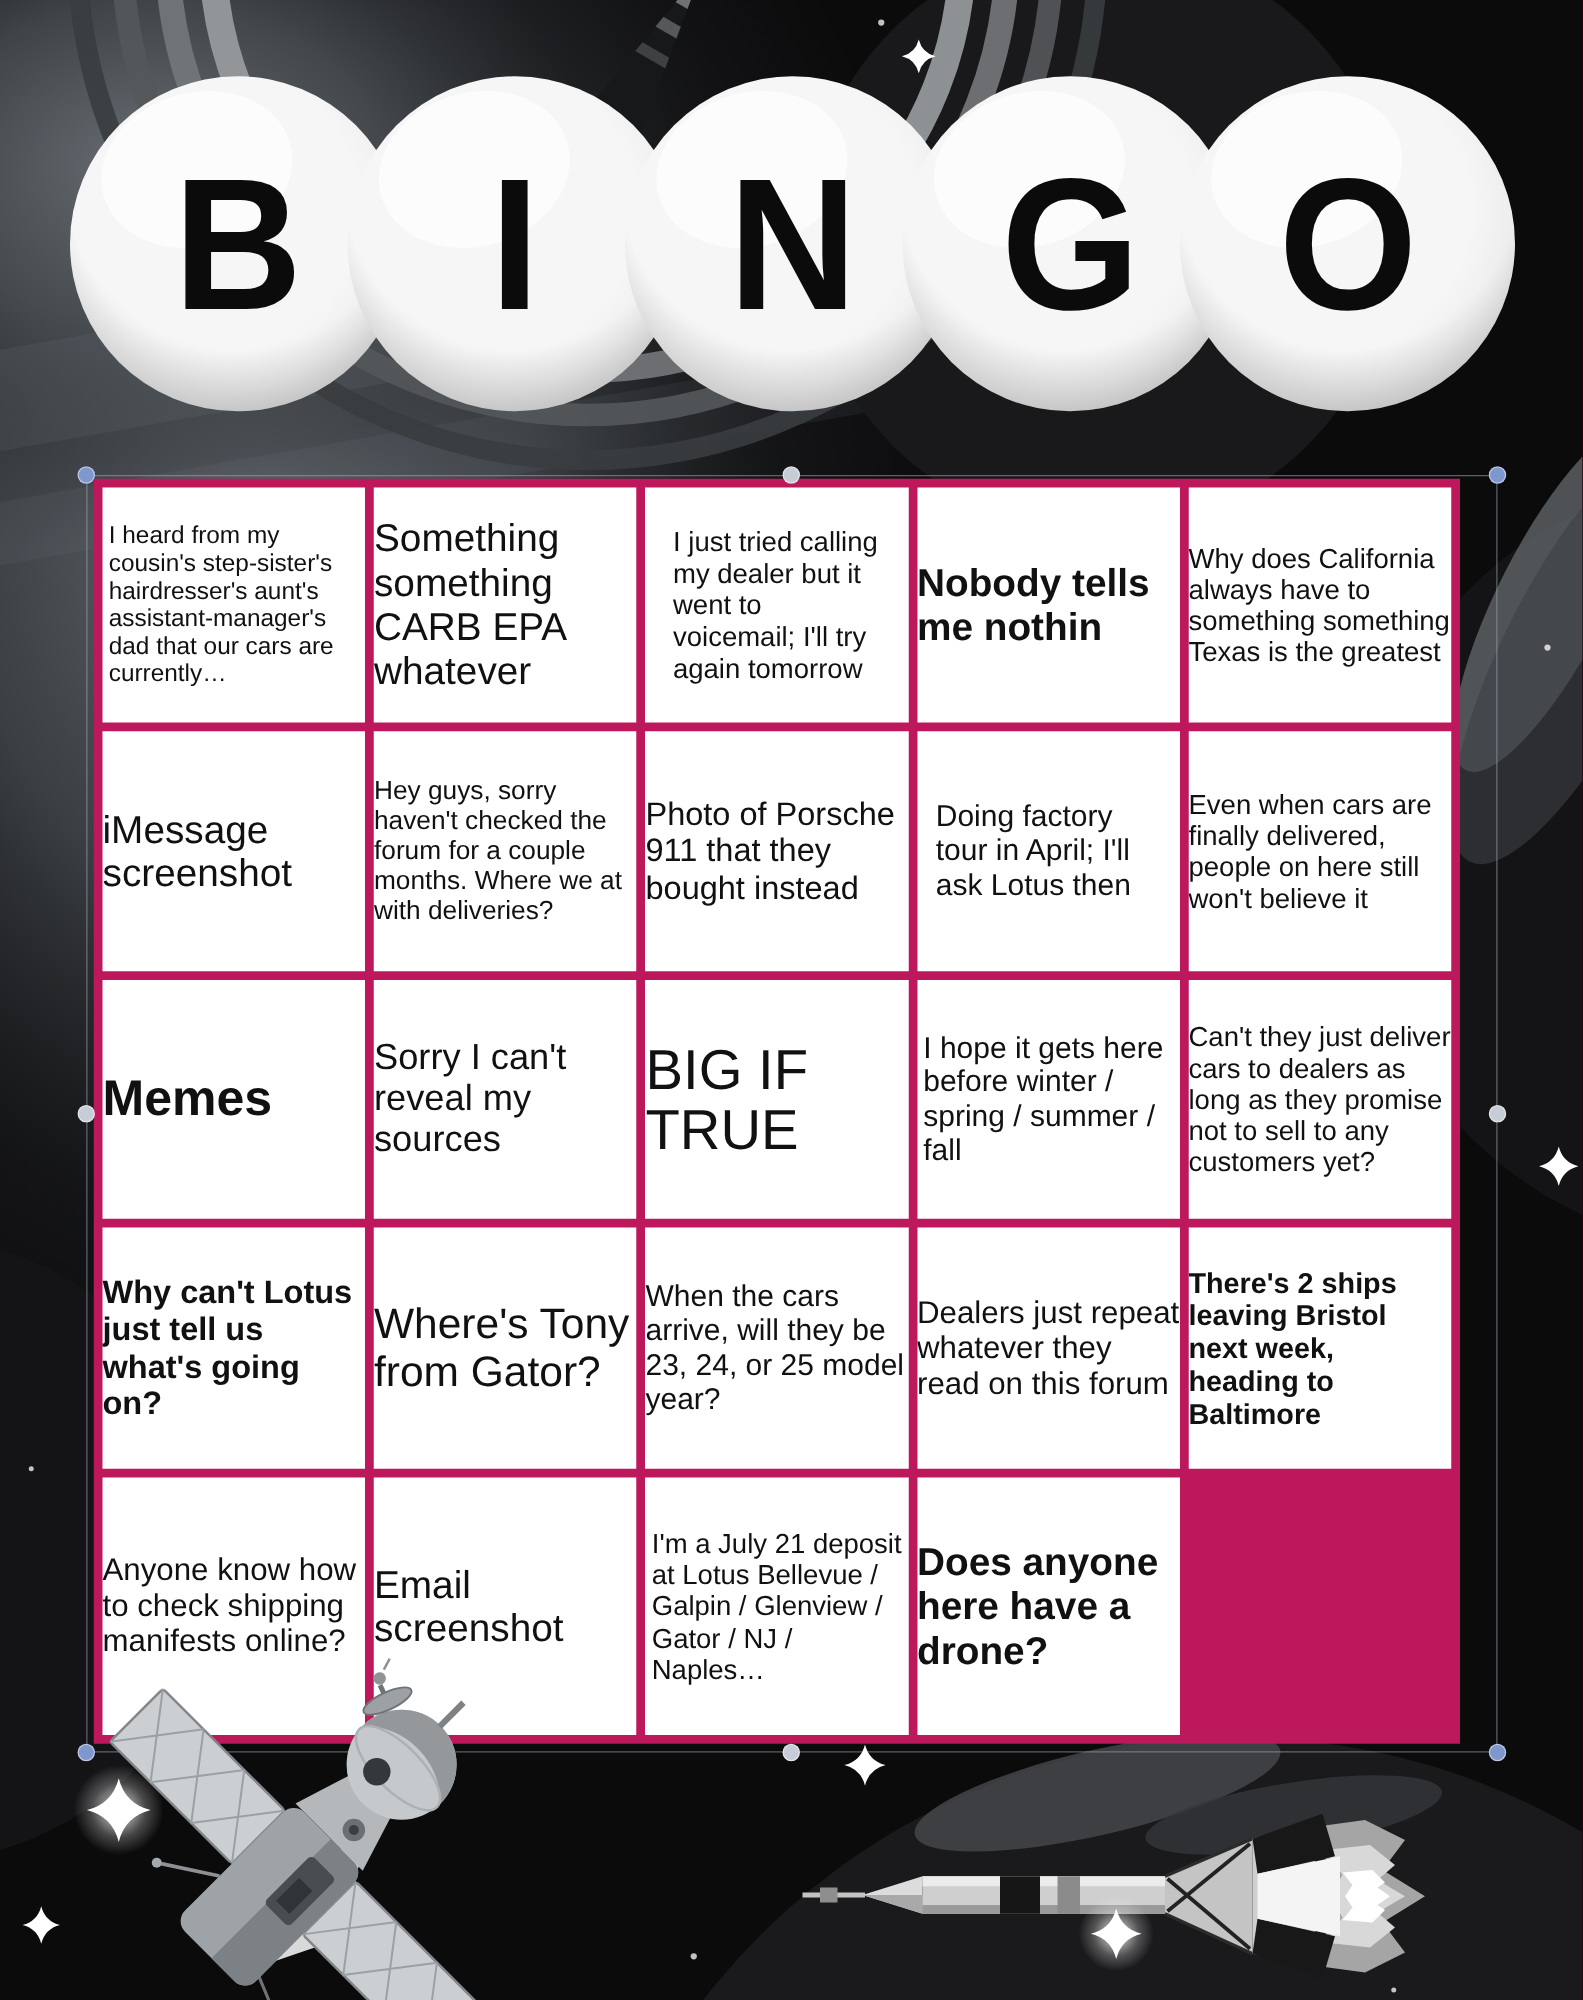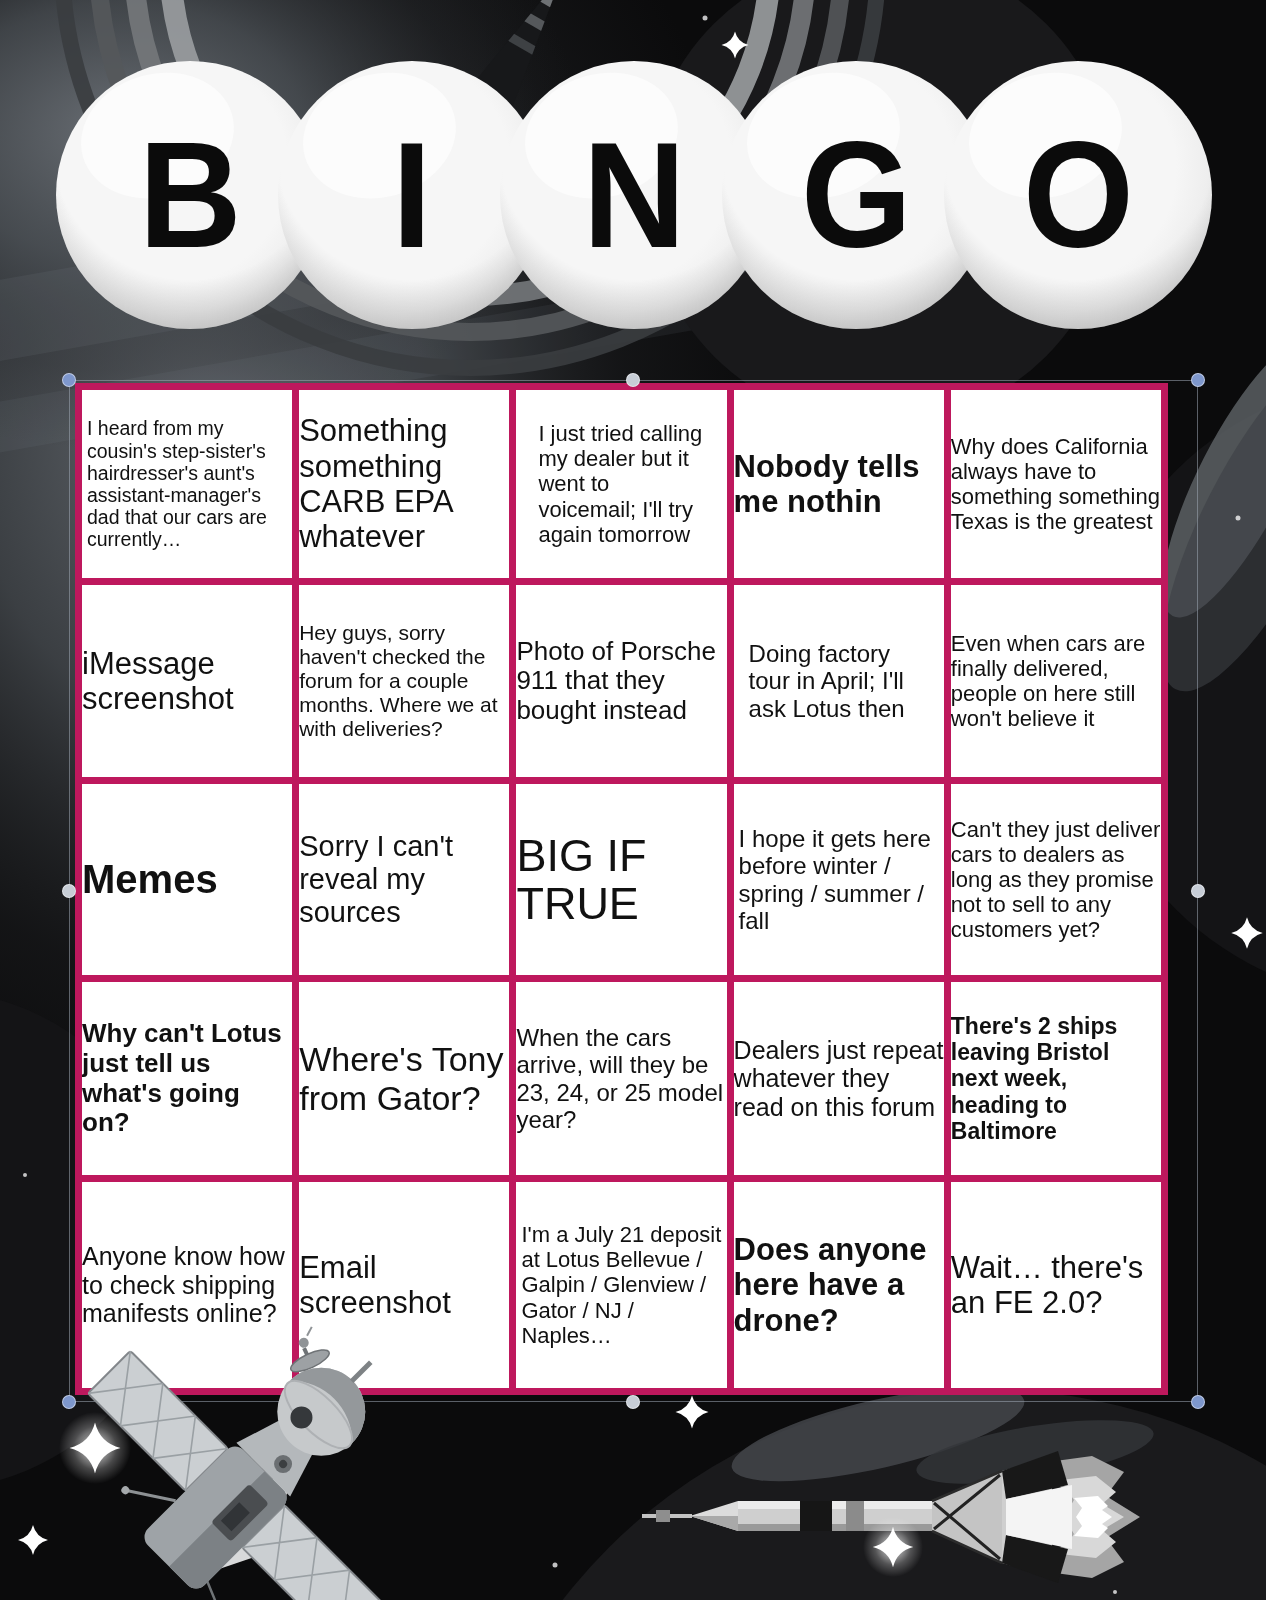--- a/index.html
+++ b/index.html
@@ -160,7 +160,6 @@
     <div class="cell" style="font-size:31px">Email screenshot</div>
     <div class="cell" style="font-size:22px;padding:8px 5px">I'm a July 21 deposit at Lotus Bellevue / Galpin / Glenview / Gator / NJ / Naples…</div>
     <div class="cell" style="font-size:31px;font-weight:700">Does anyone here have a drone?</div>
-    <div class="cell" style="font-size:31px">Wait… there's an FE 2.0?</div>
   </div>
 
   <svg class="decor fg" viewBox="0 0 1266 1600">

